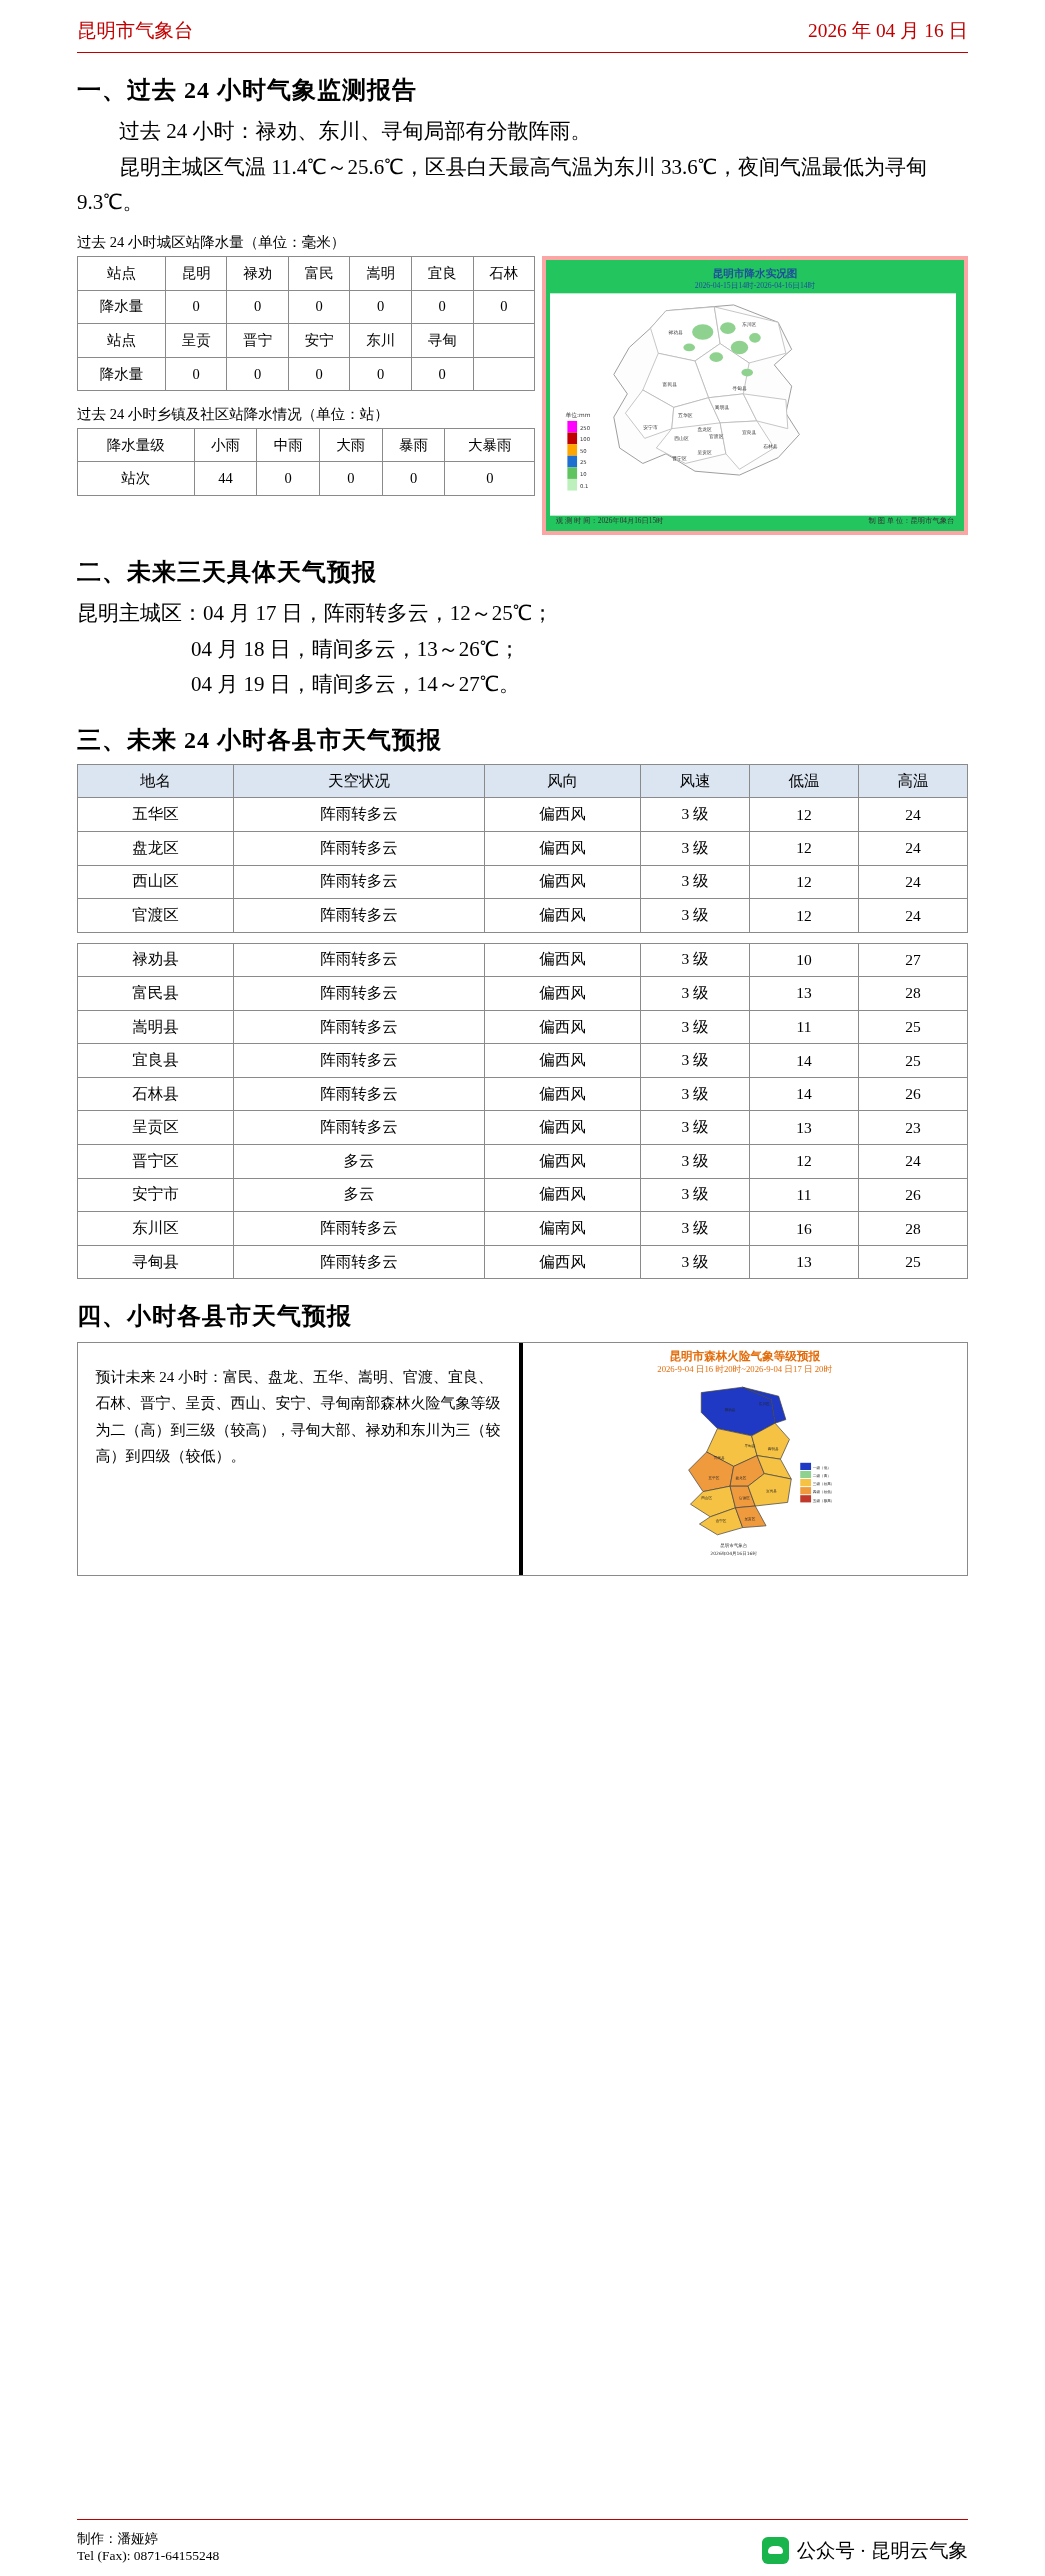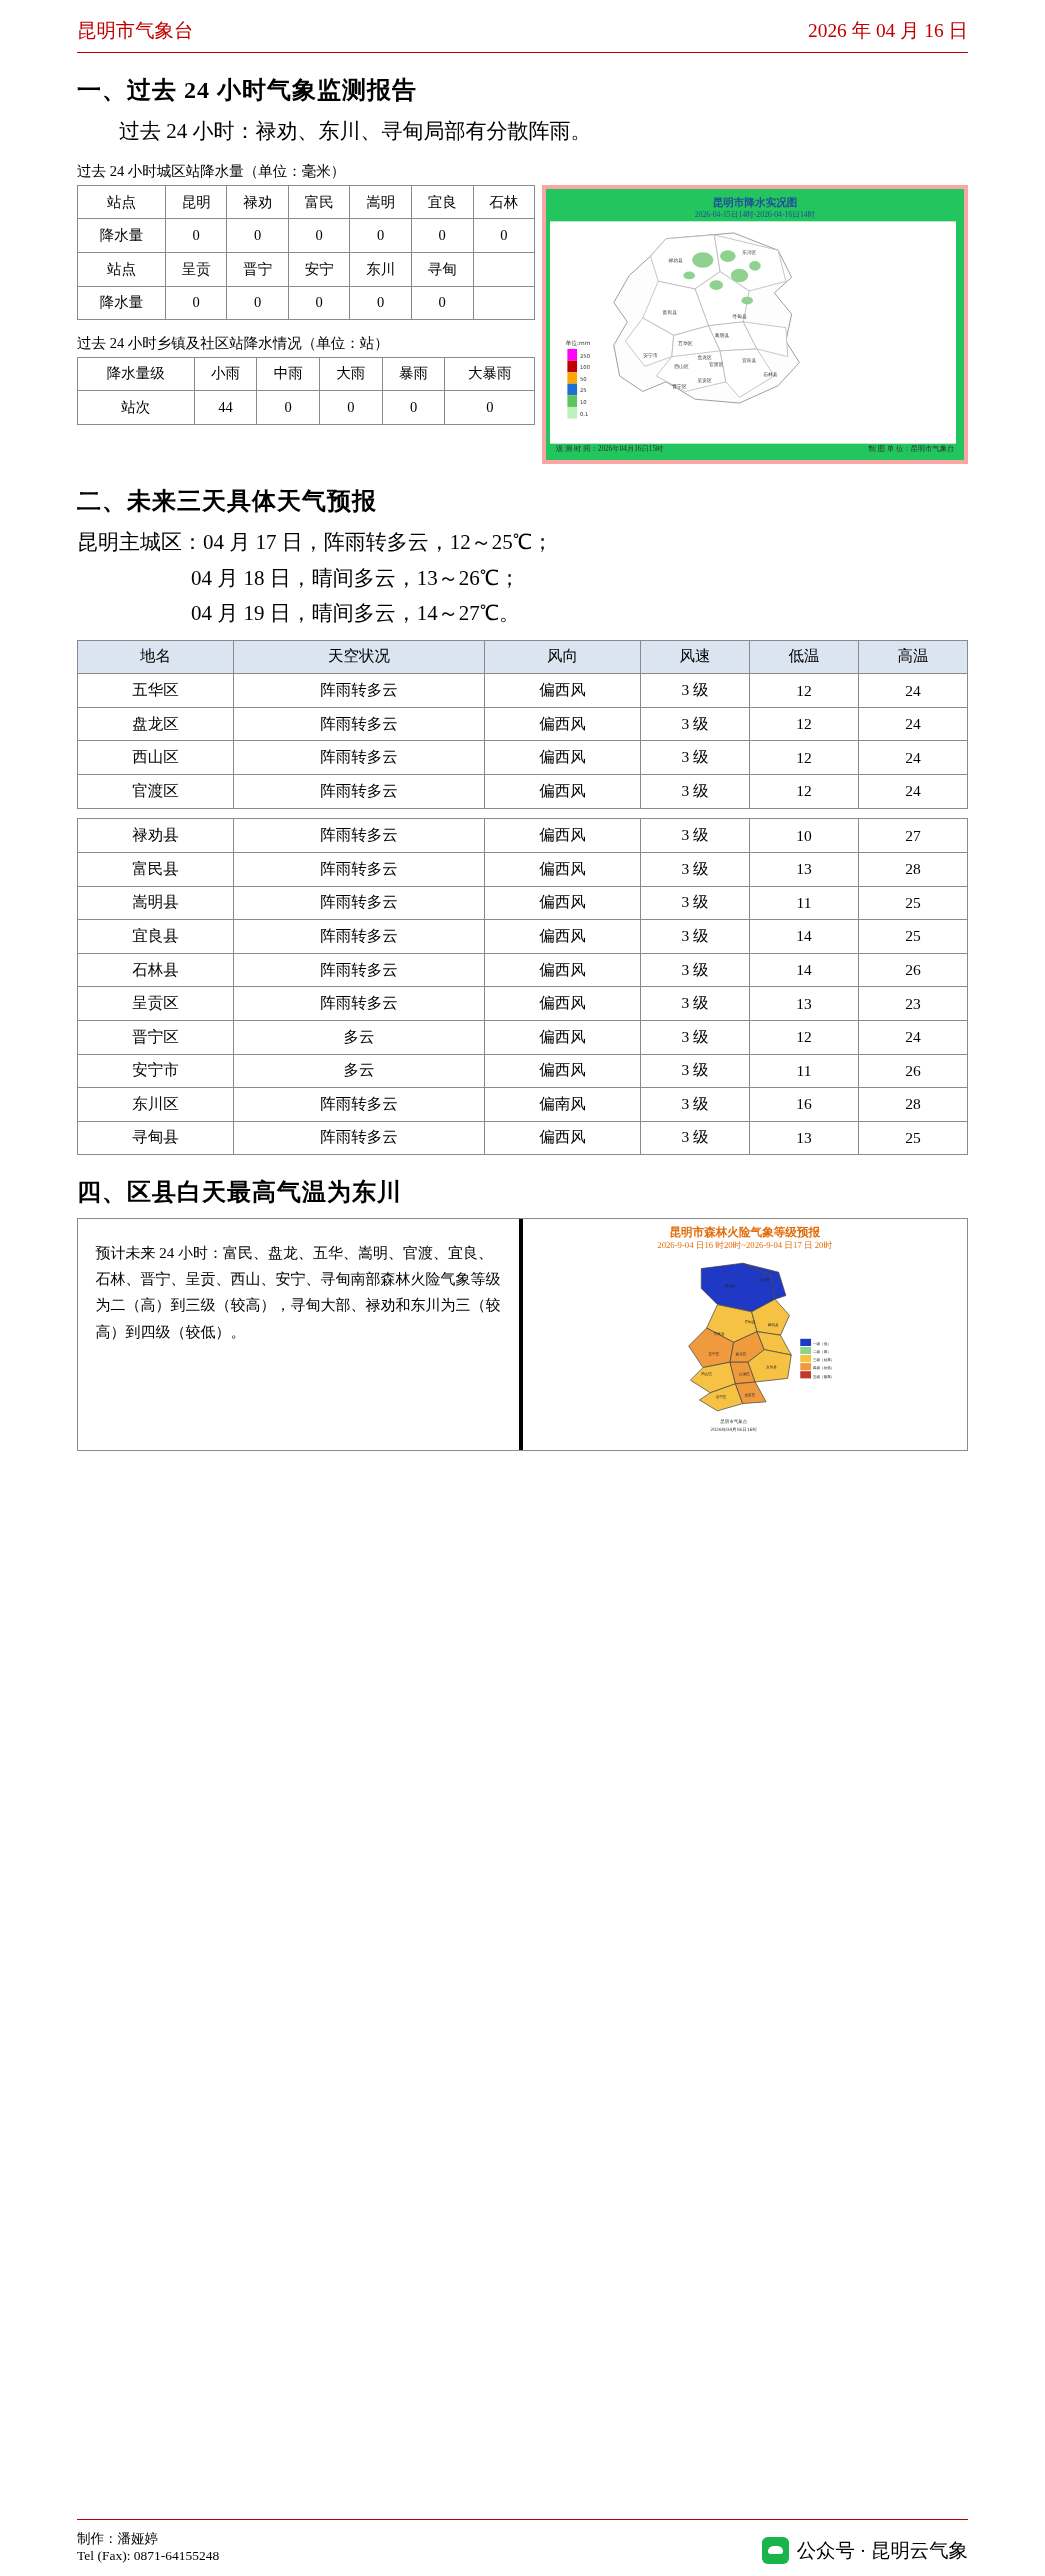--- a/index.html
+++ b/index.html
@@ -199,6 +199,7 @@
 
     <h2 class="sec">一、过去 24 小时气象监测报告</h2>
     <p class="para">过去 24 小时：禄劝、东川、寻甸局部有分散阵雨。</p>
+    <p class="para">昆明主城区气温 11.4℃～25.6℃，区县白天最高气温为东川 33.6℃，夜间气温最低为寻甸 9.3℃。</p>
 
     <div class="small-label">过去 24 小时城区站降水量（单位：毫米）</div>
 

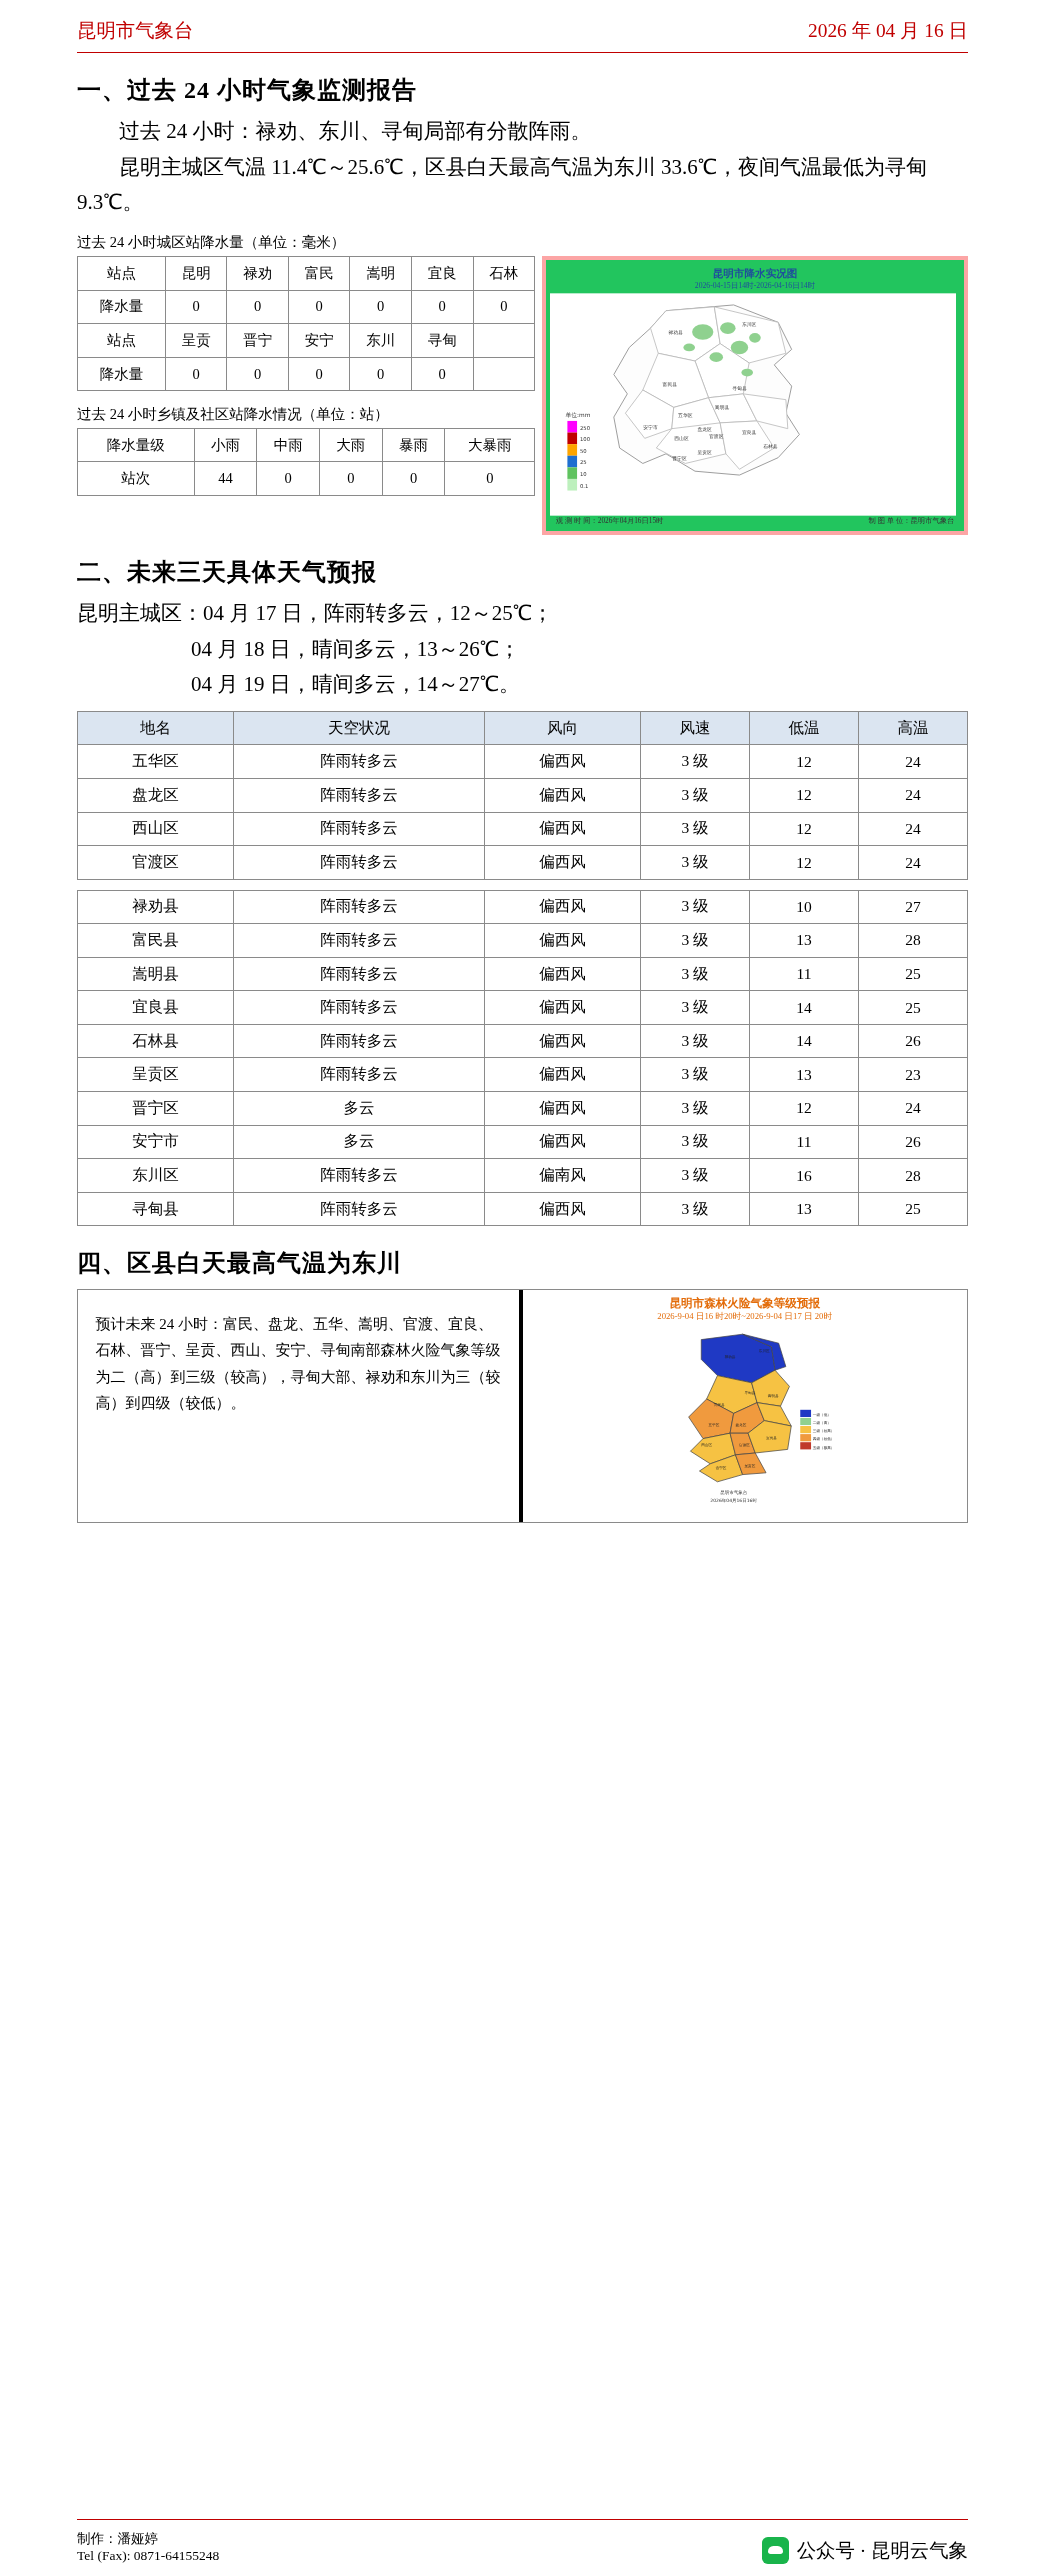--- a/index.html
+++ b/index.html
@@ -346,6 +346,7 @@
       <div class="ind">04 月 19 日，晴间多云，14～27℃。</div>
     </div>
 
+    <h2 class="sec">三、未来 24 小时各县市天气预报</h2>
 
     <table class="county">
       <tbody>

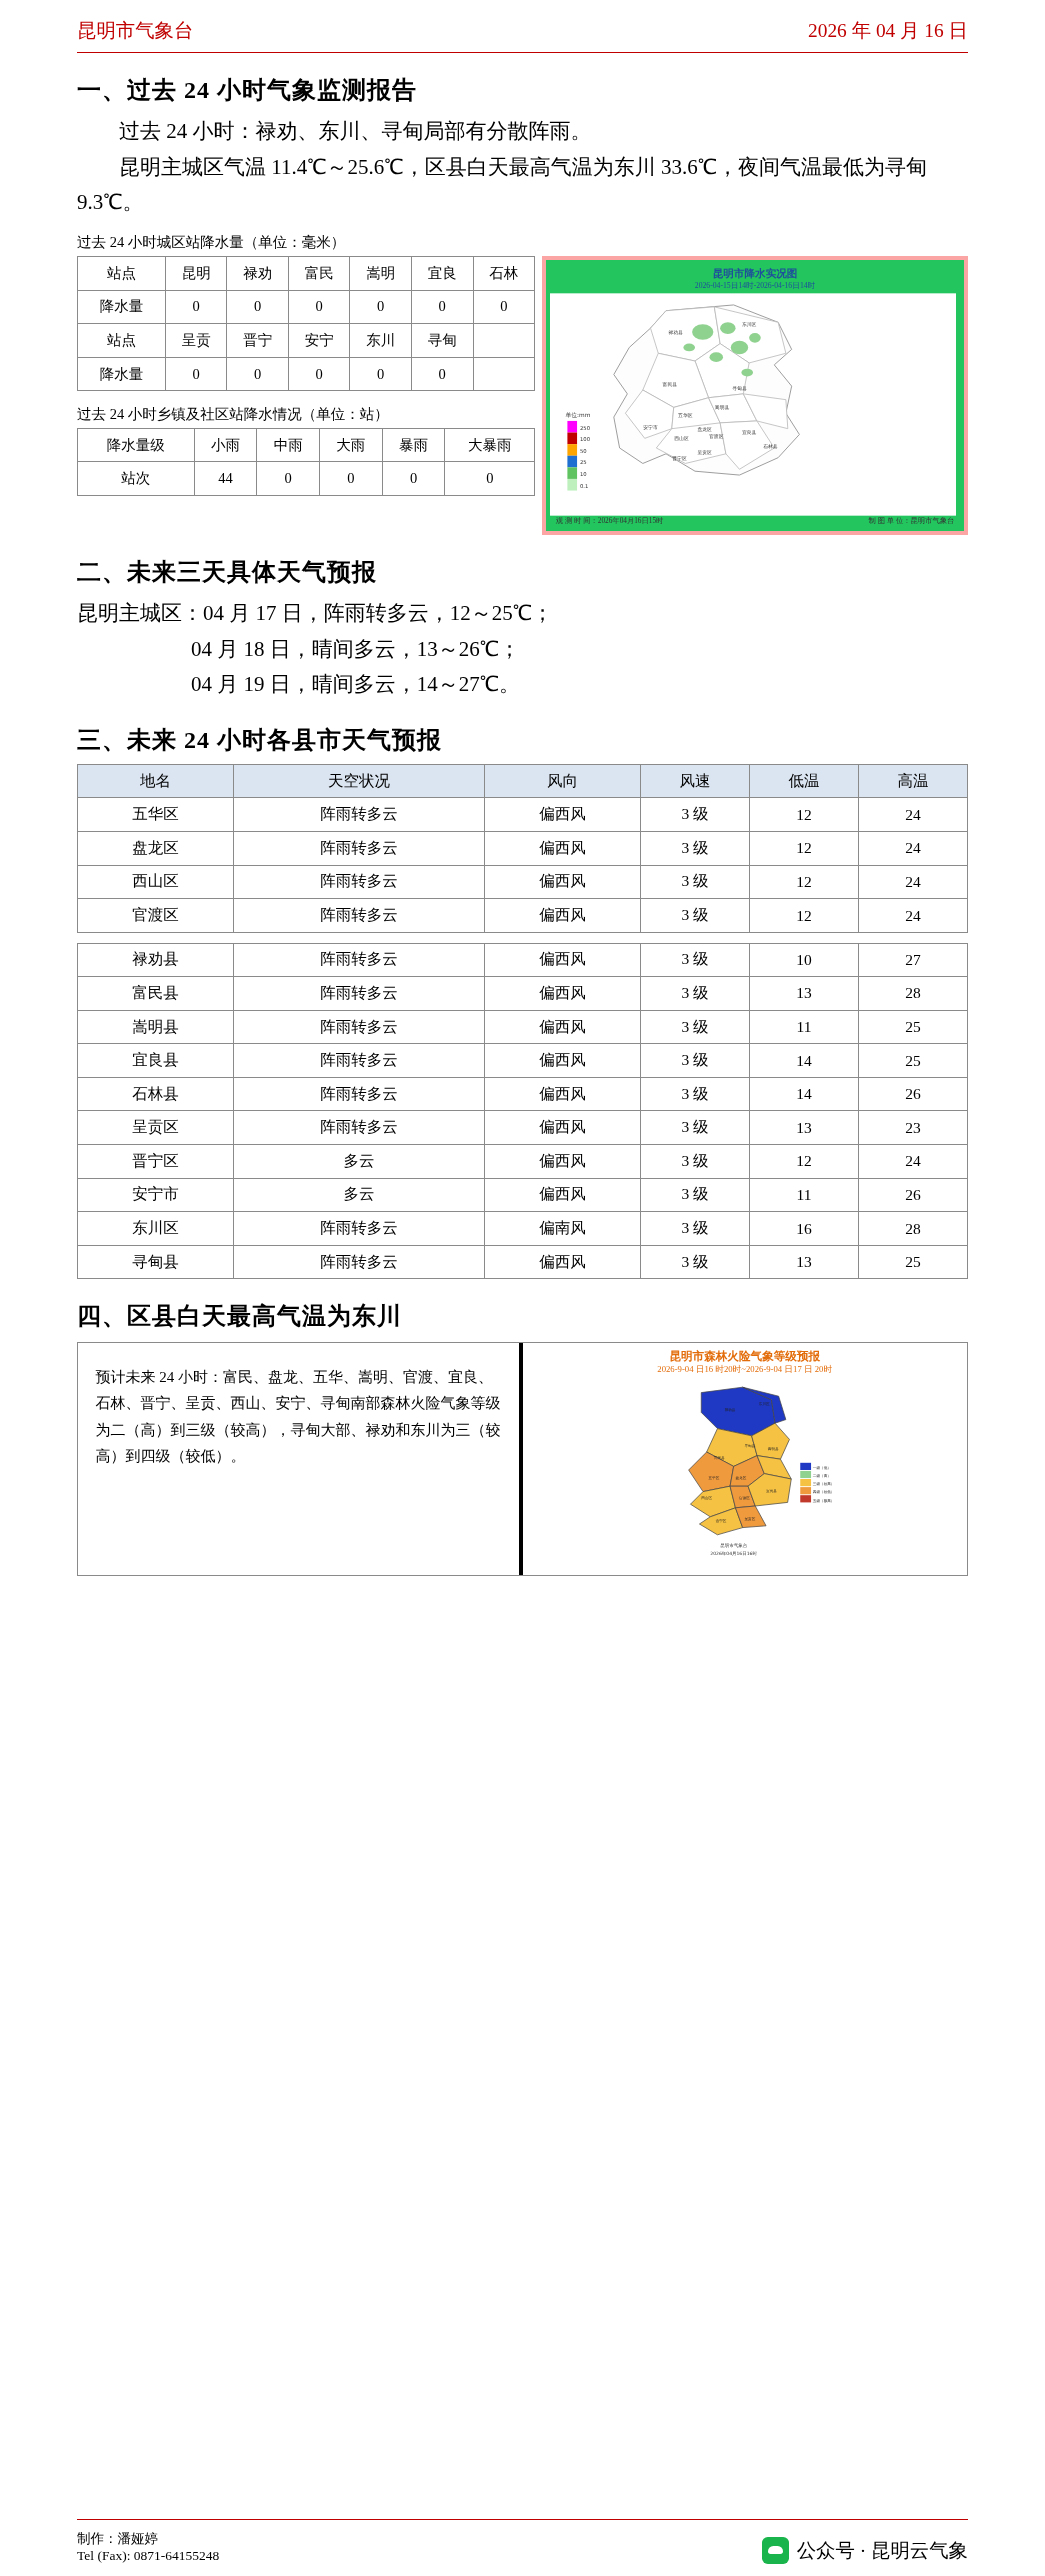--- a/index.html
+++ b/index.html
@@ -476,7 +476,7 @@
     </tbody>
       </table>
 
-    <h2 class="sec">四、区县白天最高气温为东川</h2>
+    <h2 class="sec">四、小时各县市天气预报</h2>
 
     <div class="fire-wrap">
       <div class="fire-text">预计未来 24 小时：富民、盘龙、五华、嵩明、官渡、宜良、石林、晋宁、呈贡、西山、安宁、寻甸南部森林火险气象等级为二（高）到三级（较高），寻甸大部、禄劝和东川为三（较高）到四级（较低）。</div>

